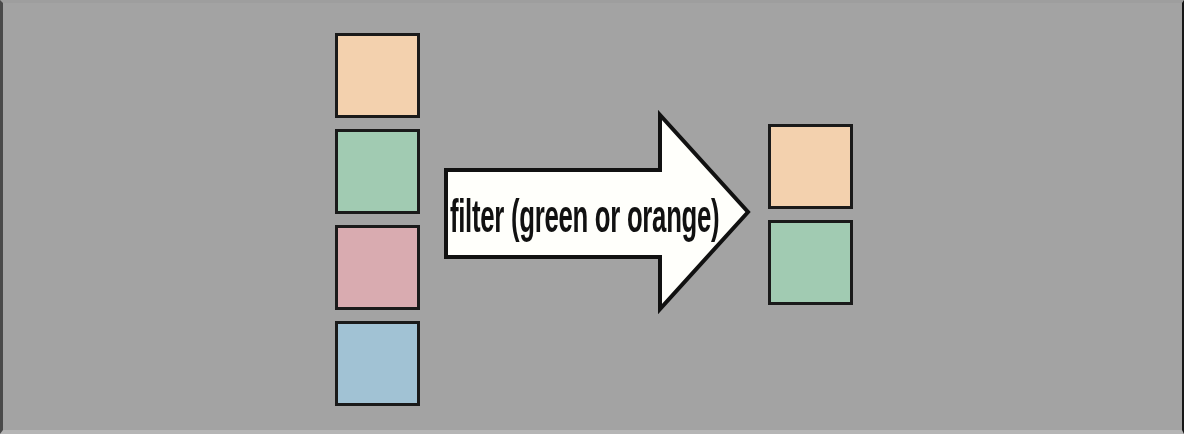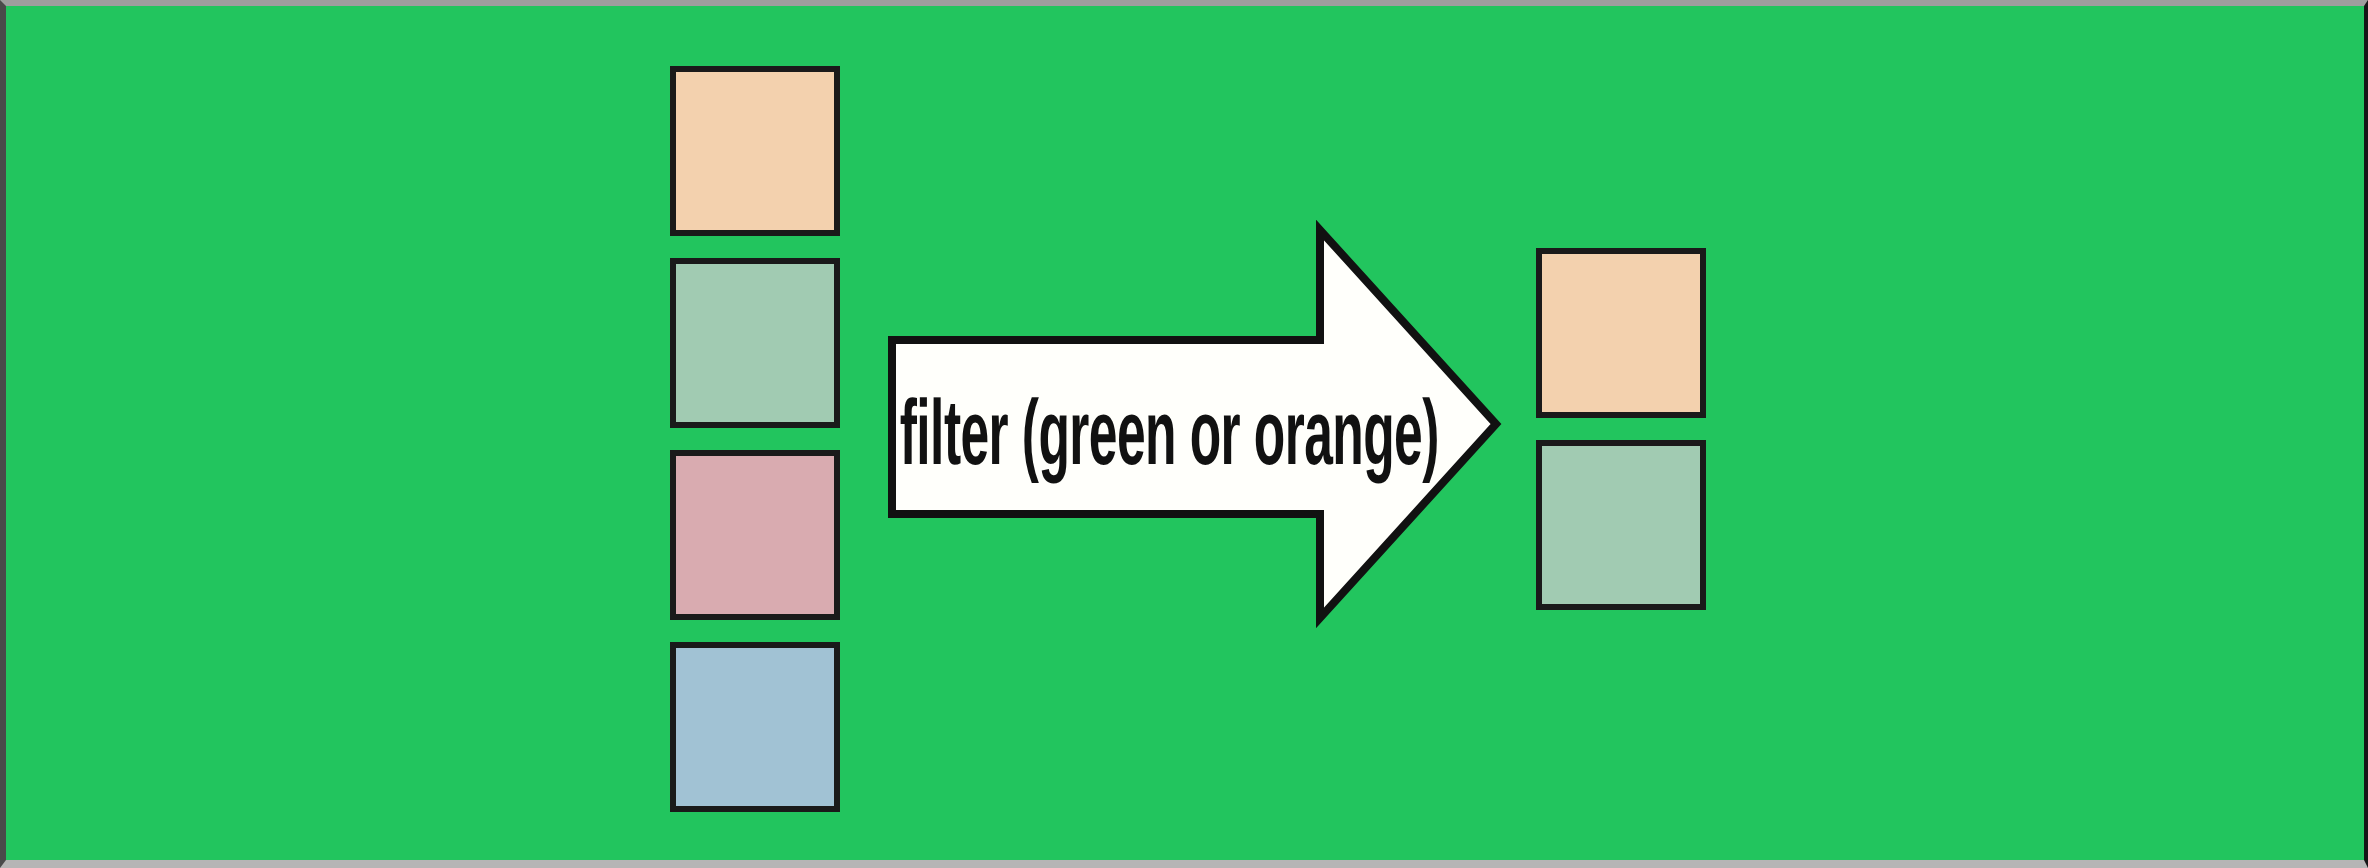--- a/index.html
+++ b/index.html
@@ -13,7 +13,7 @@
     width: 1184px;
     height: 434px;
     box-sizing: border-box;
-    background: #22c55e;
+    background: #a3a3a3;
     border-top: 3px solid #9e9e9e;
     border-left: 3px solid #4a4a4a;
     border-right: 2px solid #161616;

